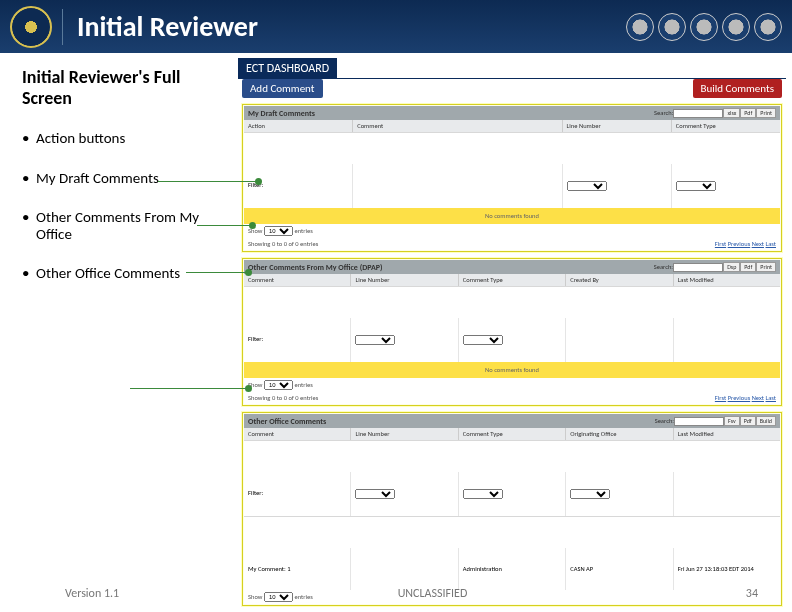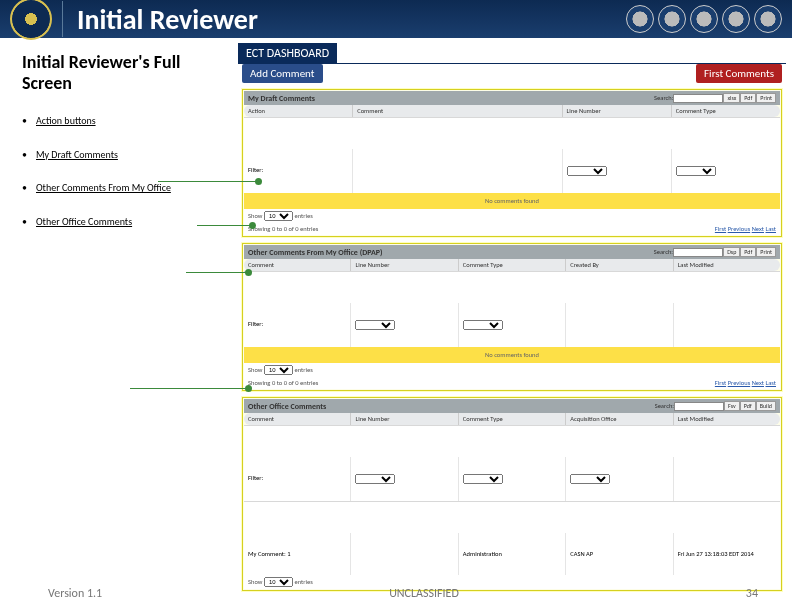--- a/index.html
+++ b/index.html
@@ -5,7 +5,7 @@
   * { box-sizing: border-box; margin: 0; padding: 0; }
   body { width: 792px; height: 612px; font-family: Calibri, Arial, sans-serif; background: #fff; position: relative; overflow: hidden; }
 
-  .header { background: linear-gradient(#0d2a52, #1a3e6e); height: 38px; display: flex; align-items: center; padding: 0 10px; position: relative; justify-content: flex-end; }
+  .header { background: linear-gradient(#0d2a52, #1a3e6e); height: 53px; display: flex; align-items: center; padding: 0 10px; position: relative; justify-content: flex-end; }
   .seal { width: 42px; height: 42px; border-radius: 50%; background: radial-gradient(circle, #d8c050 22%, #0d2a52 22% 70%, #d8c050 72%); border: 2px solid #d8c050; margin-right: 10px; flex-shrink: 0; }
   .seal-small { width: 28px; height: 28px; border-radius: 50%; background: radial-gradient(circle, #bbb 40%, #1a3e6e 42%); border: 1px solid #ccc; margin-left: 4px; flex-shrink: 0; }
   .header-divider { width: 1px; height: 36px; background: #5a7a9a; margin-right: 14px; }

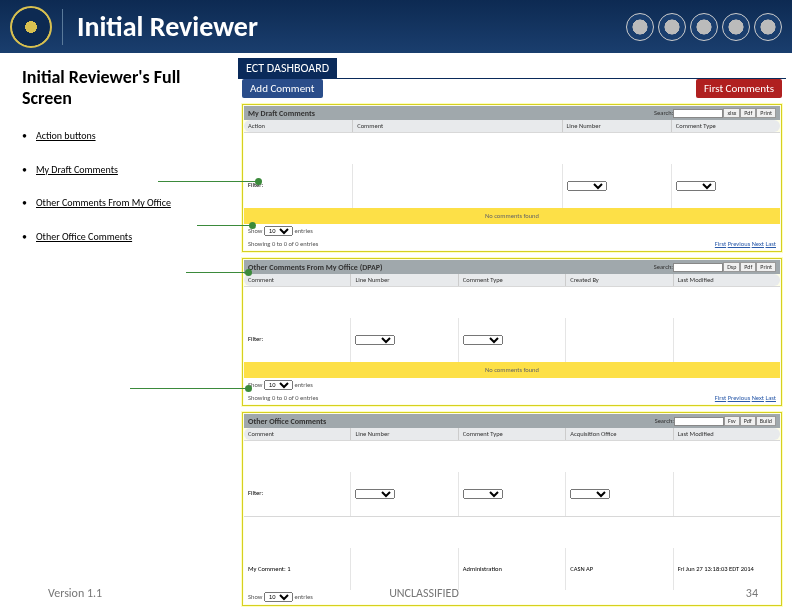--- a/index.html
+++ b/index.html
@@ -91,7 +91,7 @@
 
     <div class="btn-row">
       <span class="btn blue">Add Comment</span>
-      <span class="btn red">First Comments</span>
+      <span class="btn red">Build Comments</span>
     </div>
 
     

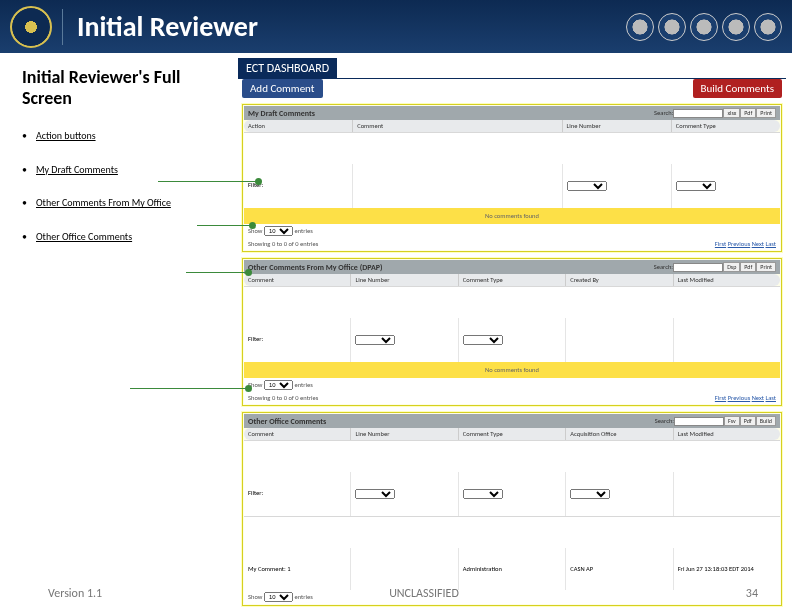--- a/index.html
+++ b/index.html
@@ -38,7 +38,7 @@
   .panel-hdr .search-ctrls input { width: 50px; height: 9px; font-size: 6px; border: 1px solid #888; }
   .mini-btn { background: #f0f0f0; border: 1px solid #999; padding: 0 3px; font-size: 6px; }
 
-  .col-head { background: #e8eaec; display: flex; font-size: 6.5px; color: #333; border-radius: 6px; }
+  .col-head { background: #e8eaec; display: flex; font-size: 6.5px; color: #333; }
   .col-head > div { padding: 2px 4px; border-right: 1px solid #ccc; flex: 1; }
   .col-head > div:last-child { border-right: none; }
   .filter-row { background: #fff; display: flex; font-size: 6.5px; border-top: 1px solid #d8d8d8; }

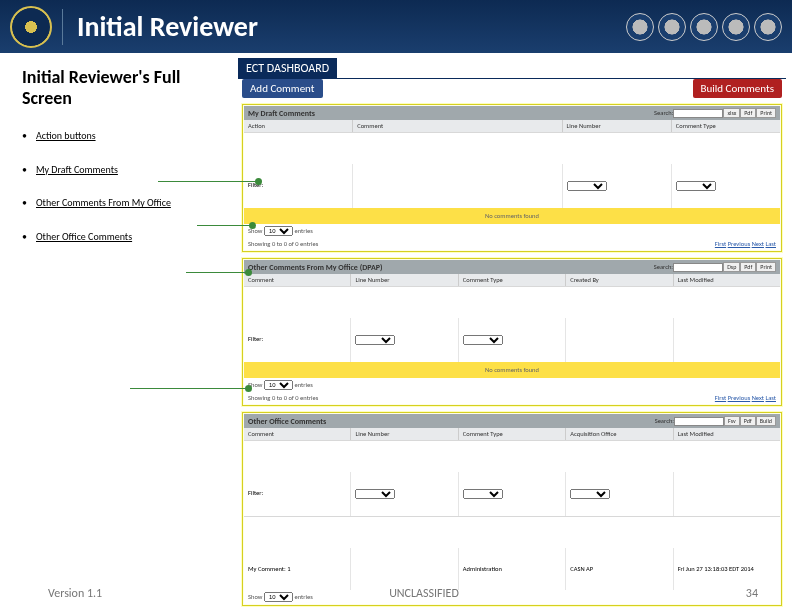--- a/index.html
+++ b/index.html
@@ -16,7 +16,7 @@
   .left-col { width: 238px; padding: 14px 8px 0 22px; }
   .sub-title { font-size: 18px; font-weight: 600; line-height: 1.15; margin-bottom: 22px; }
   .bullet-list { list-style: none; }
-  .bullet-list li { font-size: 10px; margin-bottom: 22px; position: relative; padding-left: 14px; line-height: 1.15; text-decoration: underline; }
+  .bullet-list li { font-size: 15px; margin-bottom: 22px; position: relative; padding-left: 14px; line-height: 1.15; }
   .bullet-list li::before { content: "•"; position: absolute; left: 0; }
 
   .right-col { width: 548px; padding-top: 4px; position: relative; }

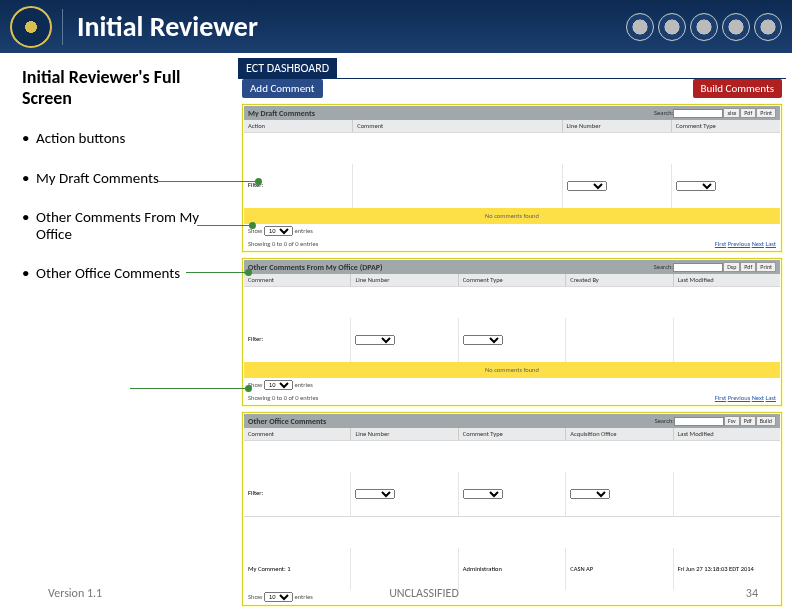--- a/index.html
+++ b/index.html
@@ -192,7 +192,7 @@
         <div>Comment</div>
         <div>Line Number</div>
         <div>Comment Type</div>
-        <div>Acquisition Office</div>
+        <div>Originating Office</div>
         <div>Last Modified</div>
       </div>
       <div class="filter-row">

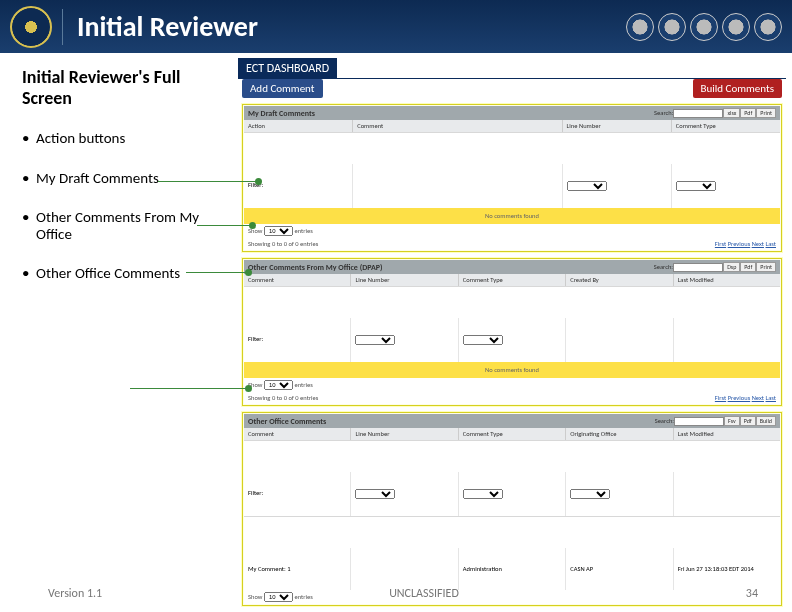--- a/index.html
+++ b/index.html
@@ -55,7 +55,7 @@
   .conn::after { content: ""; position: absolute; right: -4px; top: -3px; width: 7px; height: 7px; border-radius: 50%; background: #3b8a3b; }
   .conn::before { content: ""; position: absolute; left: -2px; top: -1px; width: 5px; height: 5px; border-left: 1px solid #3b8a3b; border-top: 1px solid #3b8a3b; transform: rotate(-45deg); display: none; }
 
-  .footer { position: absolute; left: 0; right: 0; bottom: 12px; display: flex; justify-content: space-between; padding: 0 34px 0 48px; font-size: 12px; color: #777; }
+  .footer { position: absolute; left: 17px; right: 0; bottom: 12px; display: flex; justify-content: space-between; padding: 0 34px 0 48px; font-size: 12px; color: #777; }
 </style>
 </head>
 <body>

